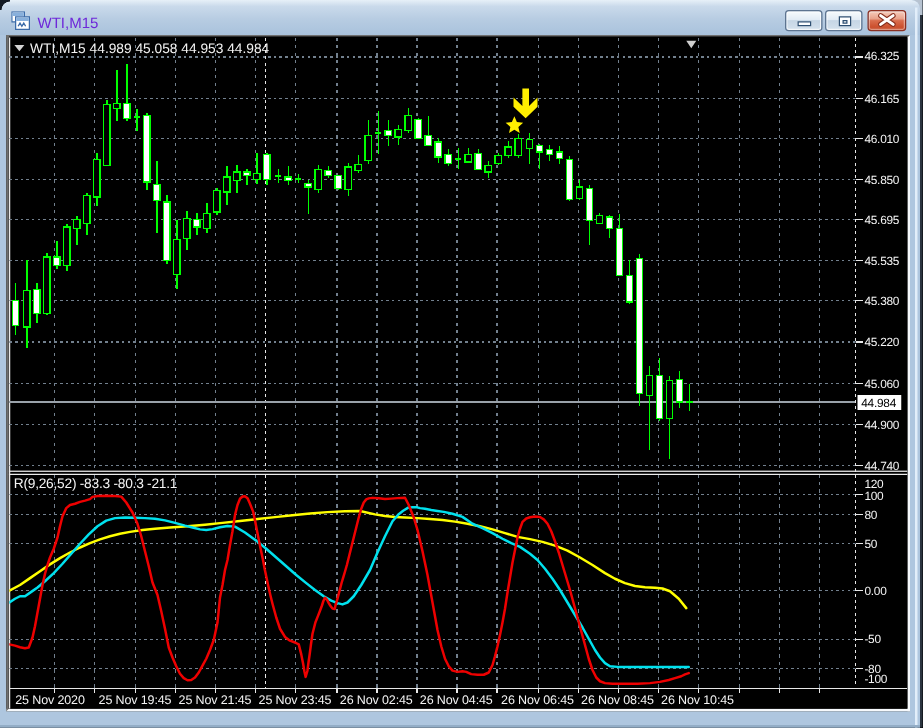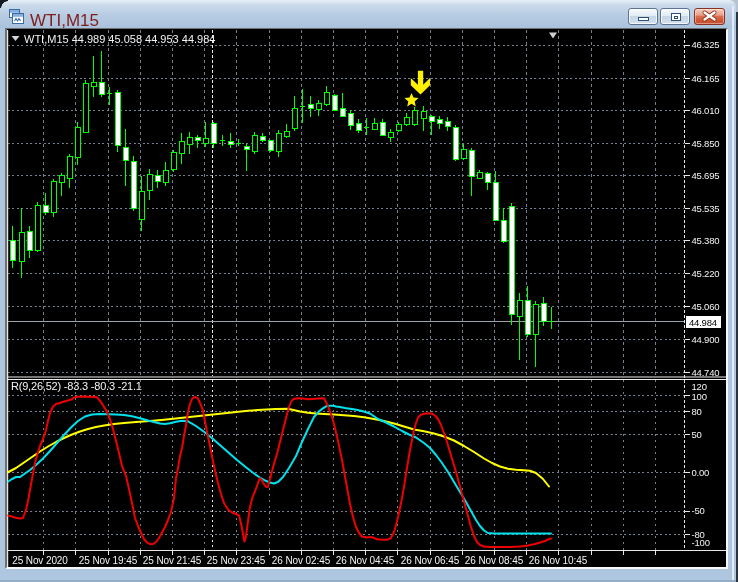--- a/index.html
+++ b/index.html
@@ -19,7 +19,7 @@
 #bcls { left:694px; width:31px; border:1px solid #8c3022;
   background:linear-gradient(#f6cdbc 0%, #e8a18a 40%, #d96d4d 50%, #cd5331 80%, #c64f2e 100%);
   box-shadow:inset 0 0 0 1px rgba(255,255,255,.4); }
-#ttl { position:absolute; left:30px; top:10.5px; font-size:17px; color:#7f1d1d; }
+#ttl { position:absolute; left:30px; top:10.5px; font-size:12px; color:#6d28d9; }
 #corner-tl { position:absolute; left:0; top:0; width:8px; height:8px;
   background:radial-gradient(circle at 8px 8px, transparent 6.5px, #141b24 7px); }
 #corner-tr { position:absolute; left:728px; top:0; width:10px; height:12px; background:#b7c3d1; }

